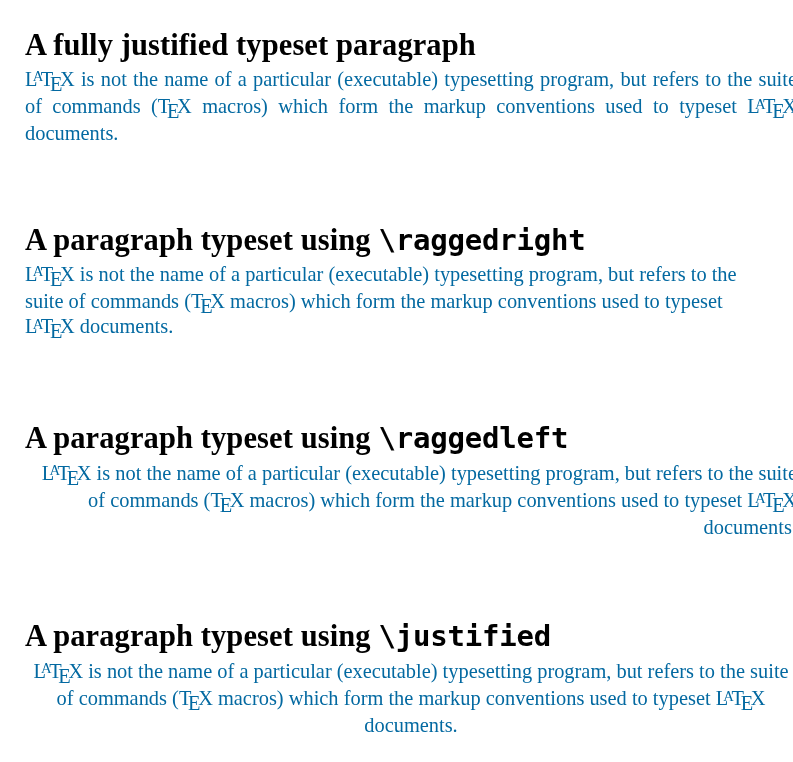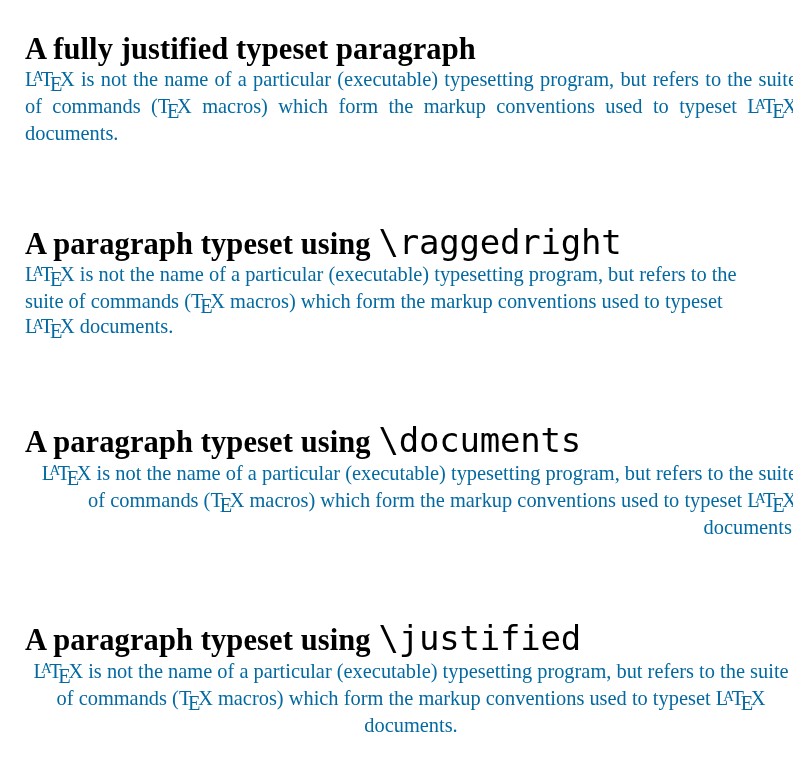--- a/index.html
+++ b/index.html
@@ -36,8 +36,8 @@
   }
   .heading .mono {
     font-family: "DejaVu Sans Mono", "Liberation Mono", monospace;
-    font-weight: normal;
-    font-size: 34px;
+    font-weight: bold;
+    font-size: 29px;
     letter-spacing: -0.2px;
     text-align: right;
   }

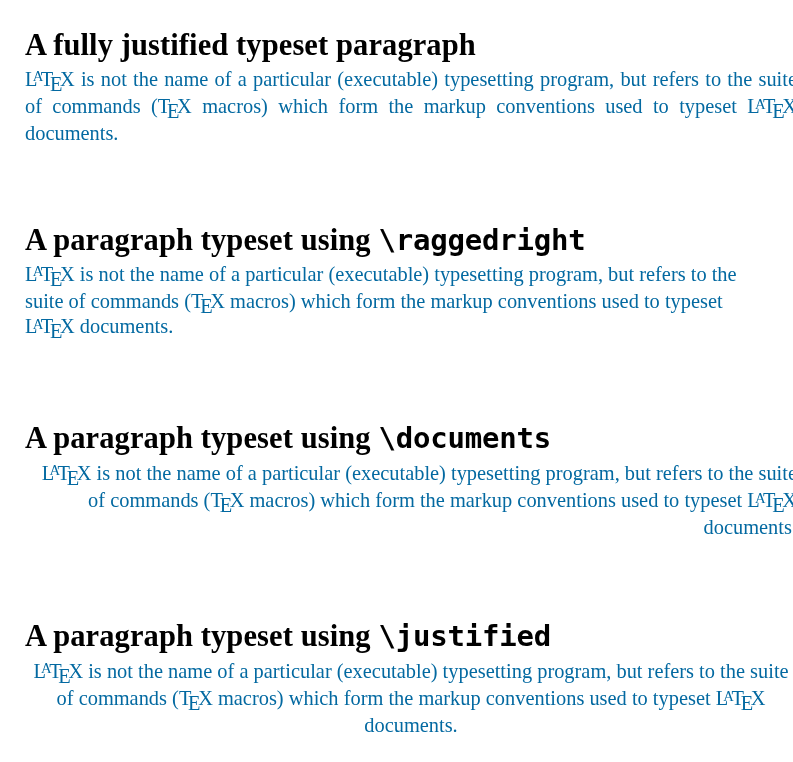--- a/index.html
+++ b/index.html
@@ -106,7 +106,7 @@
 
   <p id="paragraph-2" class="para raggedright w-narrow"><span class="latex"><span>L</span><span class="a">A</span><span class="t2">T</span><span class="e">E</span><span>X</span></span><span> is not the name of a particular (executable) typesetting program, but refers to the suite of commands (</span><span class="tex"><span class="t1">T</span><span class="e">E</span><span>X</span></span><span> macros) which form the markup conventions used to typeset </span><span class="latex"><span>L</span><span class="a">A</span><span class="t2">T</span><span class="e">E</span><span>X</span></span><span> documents.</span></p>
 
-  <h1 id="heading-3" class="heading"><span>A paragraph typeset using </span><span class="mono">\documents</span></h1>
+  <h1 id="heading-3" class="heading"><span>A paragraph typeset using </span><span class="mono">\raggedleft</span></h1>
 
   <p id="paragraph-3" class="para raggedleft w-full"><span class="latex"><span>L</span><span class="a">A</span><span class="t2">T</span><span class="e">E</span><span>X</span></span><span> is not the name of a particular (executable) typesetting program, but refers to the suite of commands (</span><span class="tex"><span class="t1">T</span><span class="e">E</span><span>X</span></span><span> macros) which form the markup conventions used to typeset </span><span class="latex"><span>L</span><span class="a">A</span><span class="t2">T</span><span class="e">E</span><span>X</span></span><span> documents.</span></p>
 

